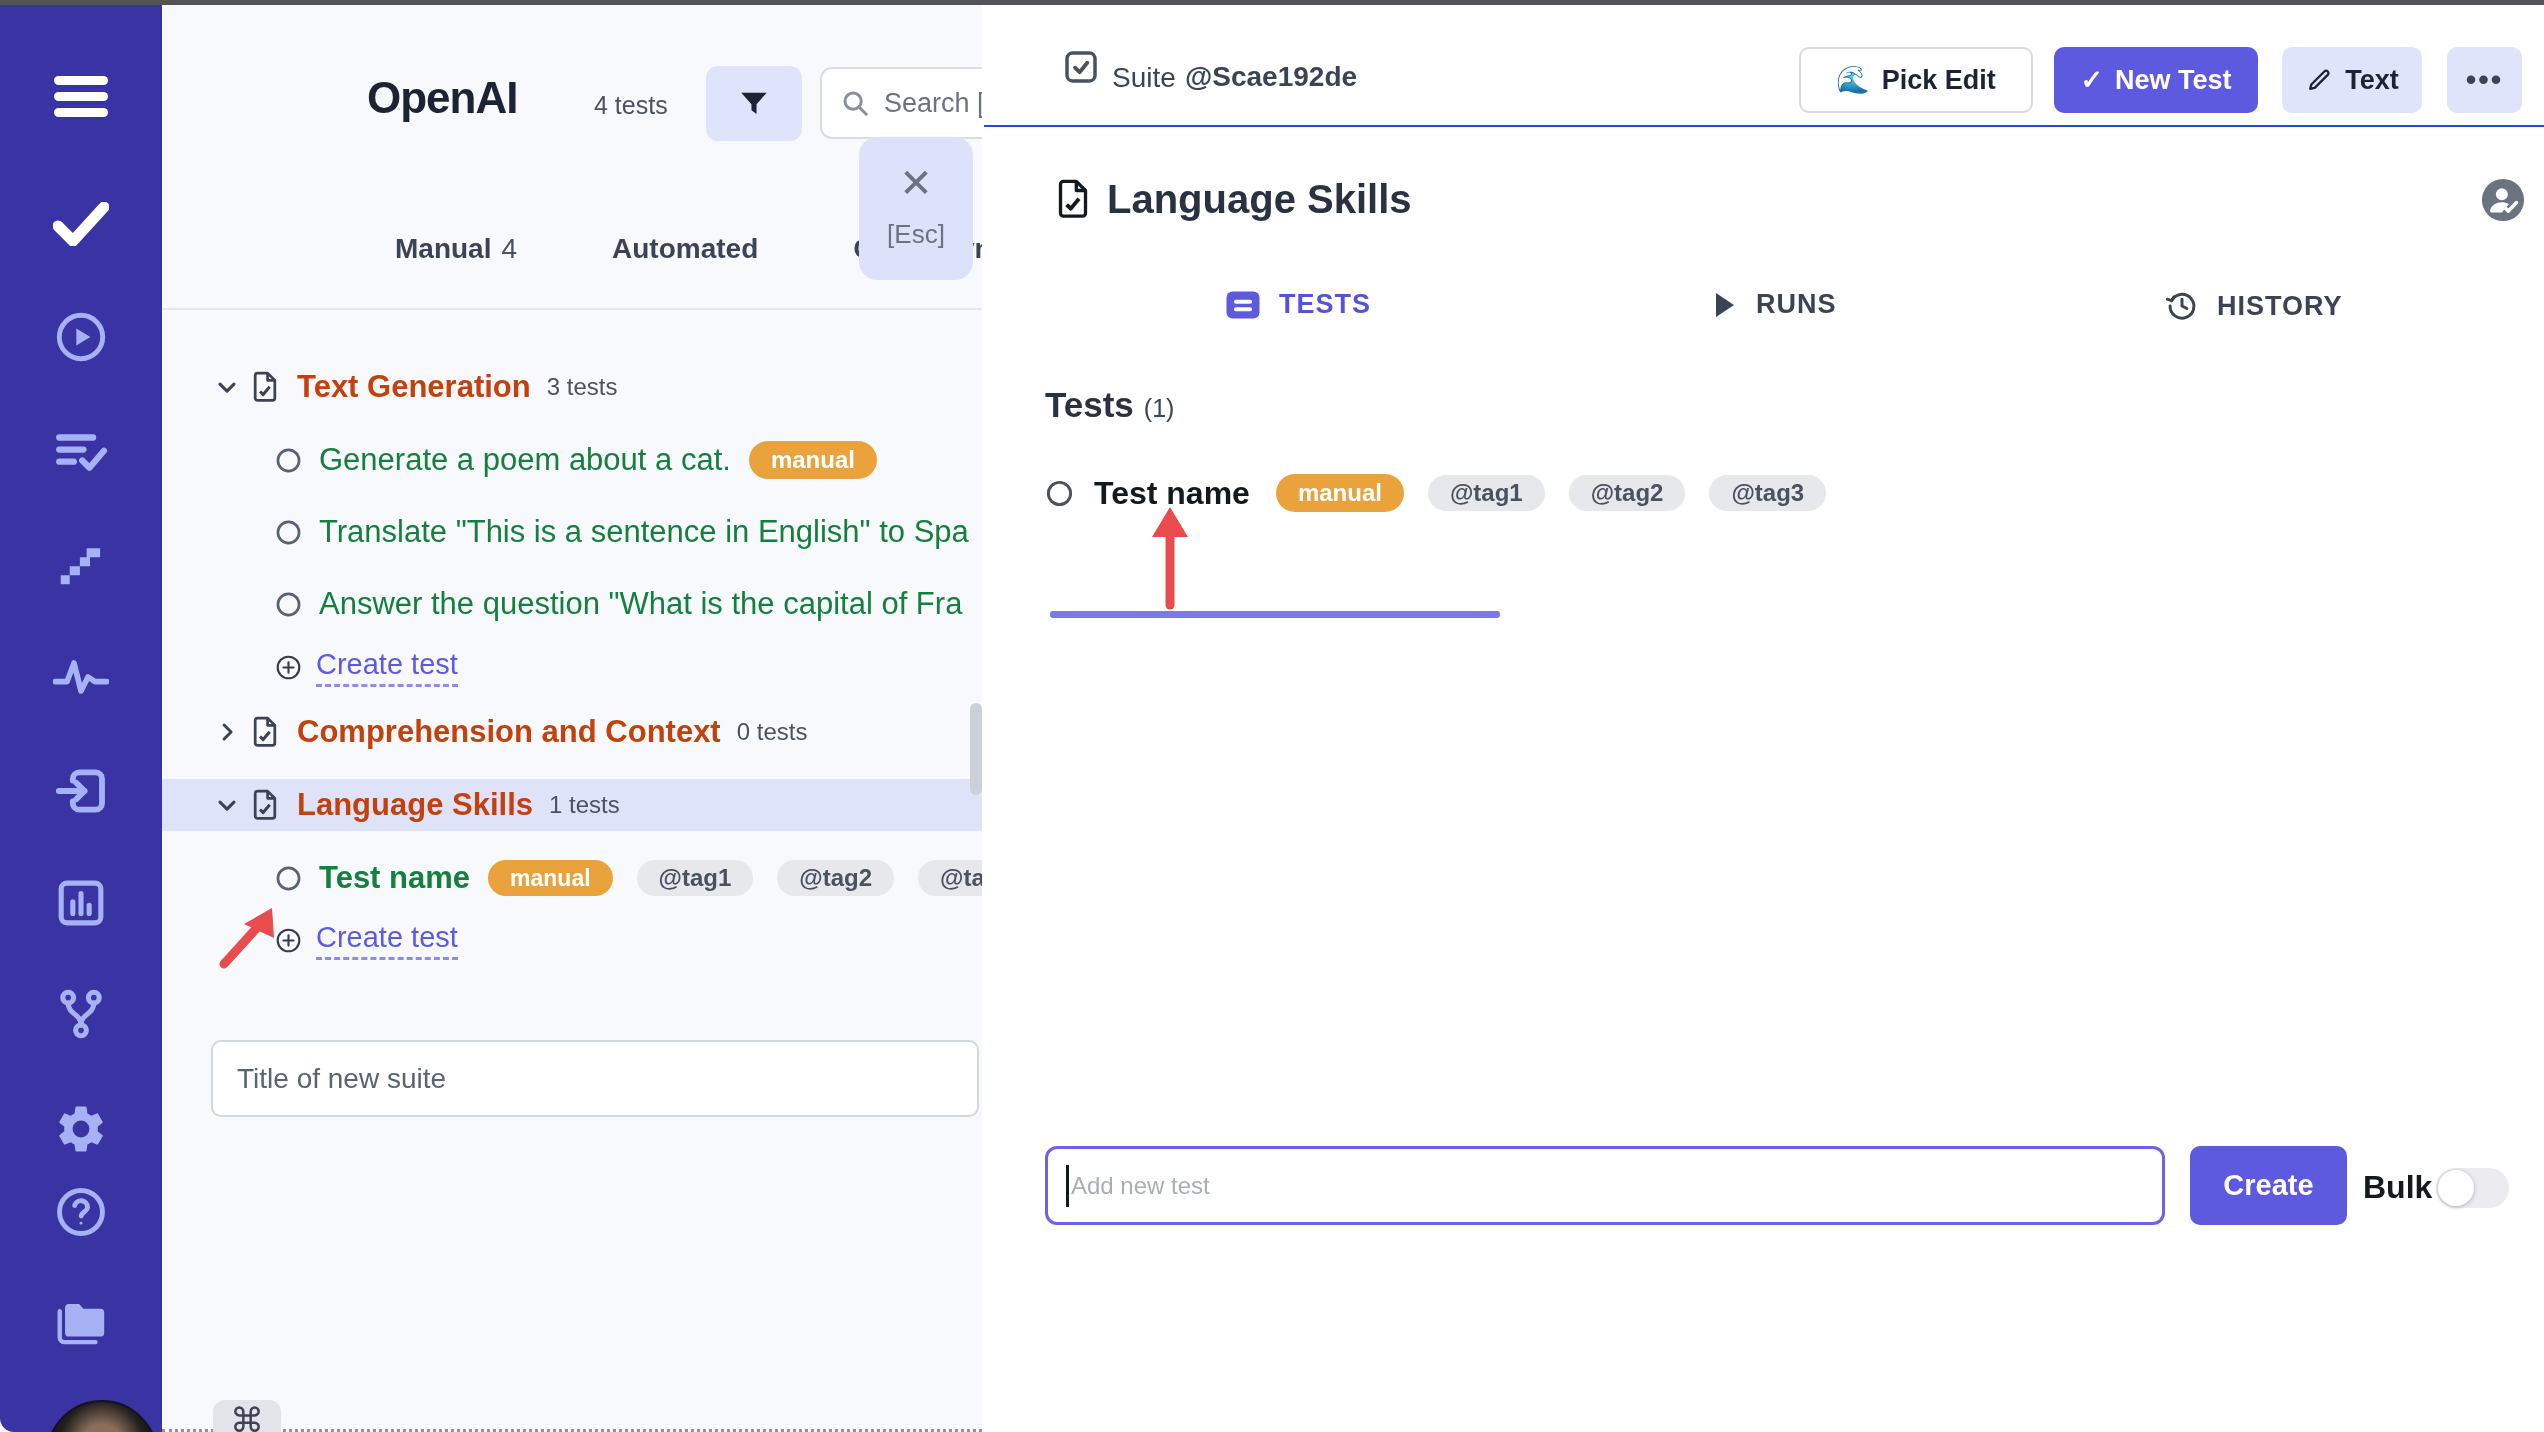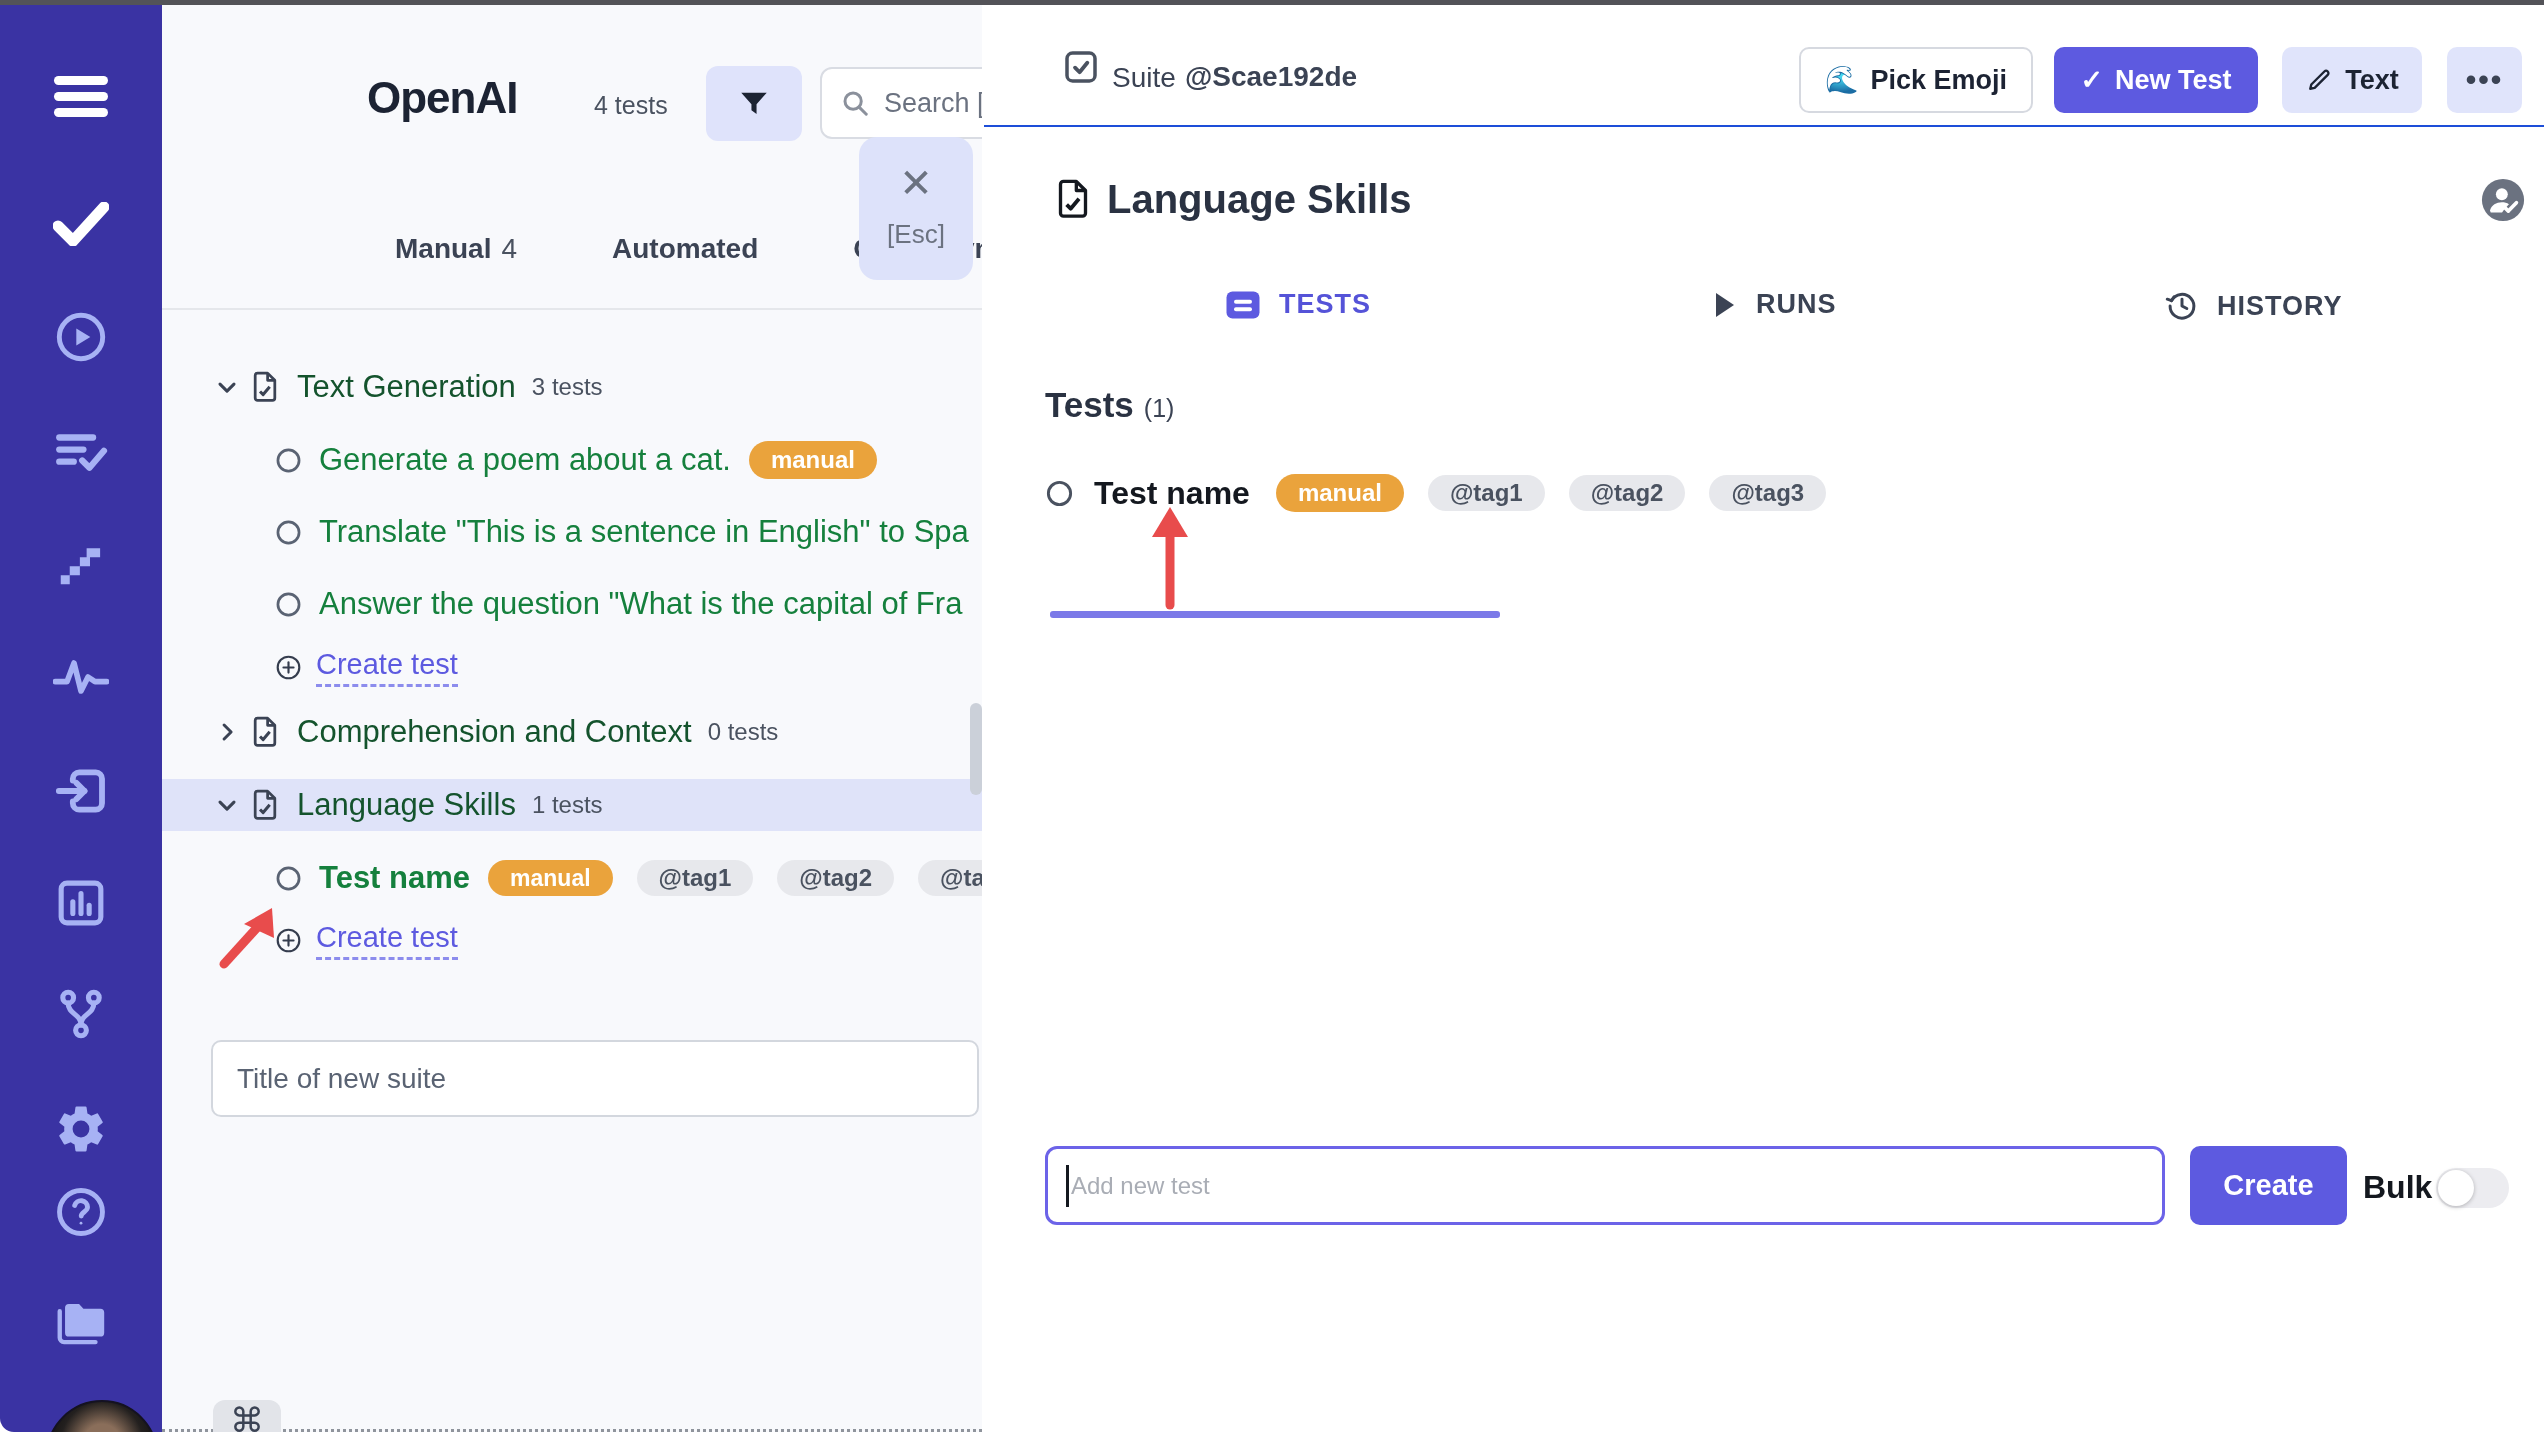--- a/index.html
+++ b/index.html
@@ -353,7 +353,7 @@
 
       <button class="btn btn-emoji">
         <span>🌊</span>
-        <span>Pick Emoji</span>
+        <span>Pick Edit</span>
       </button>
       <button class="btn btn-newtest">
         <span>✓</span>

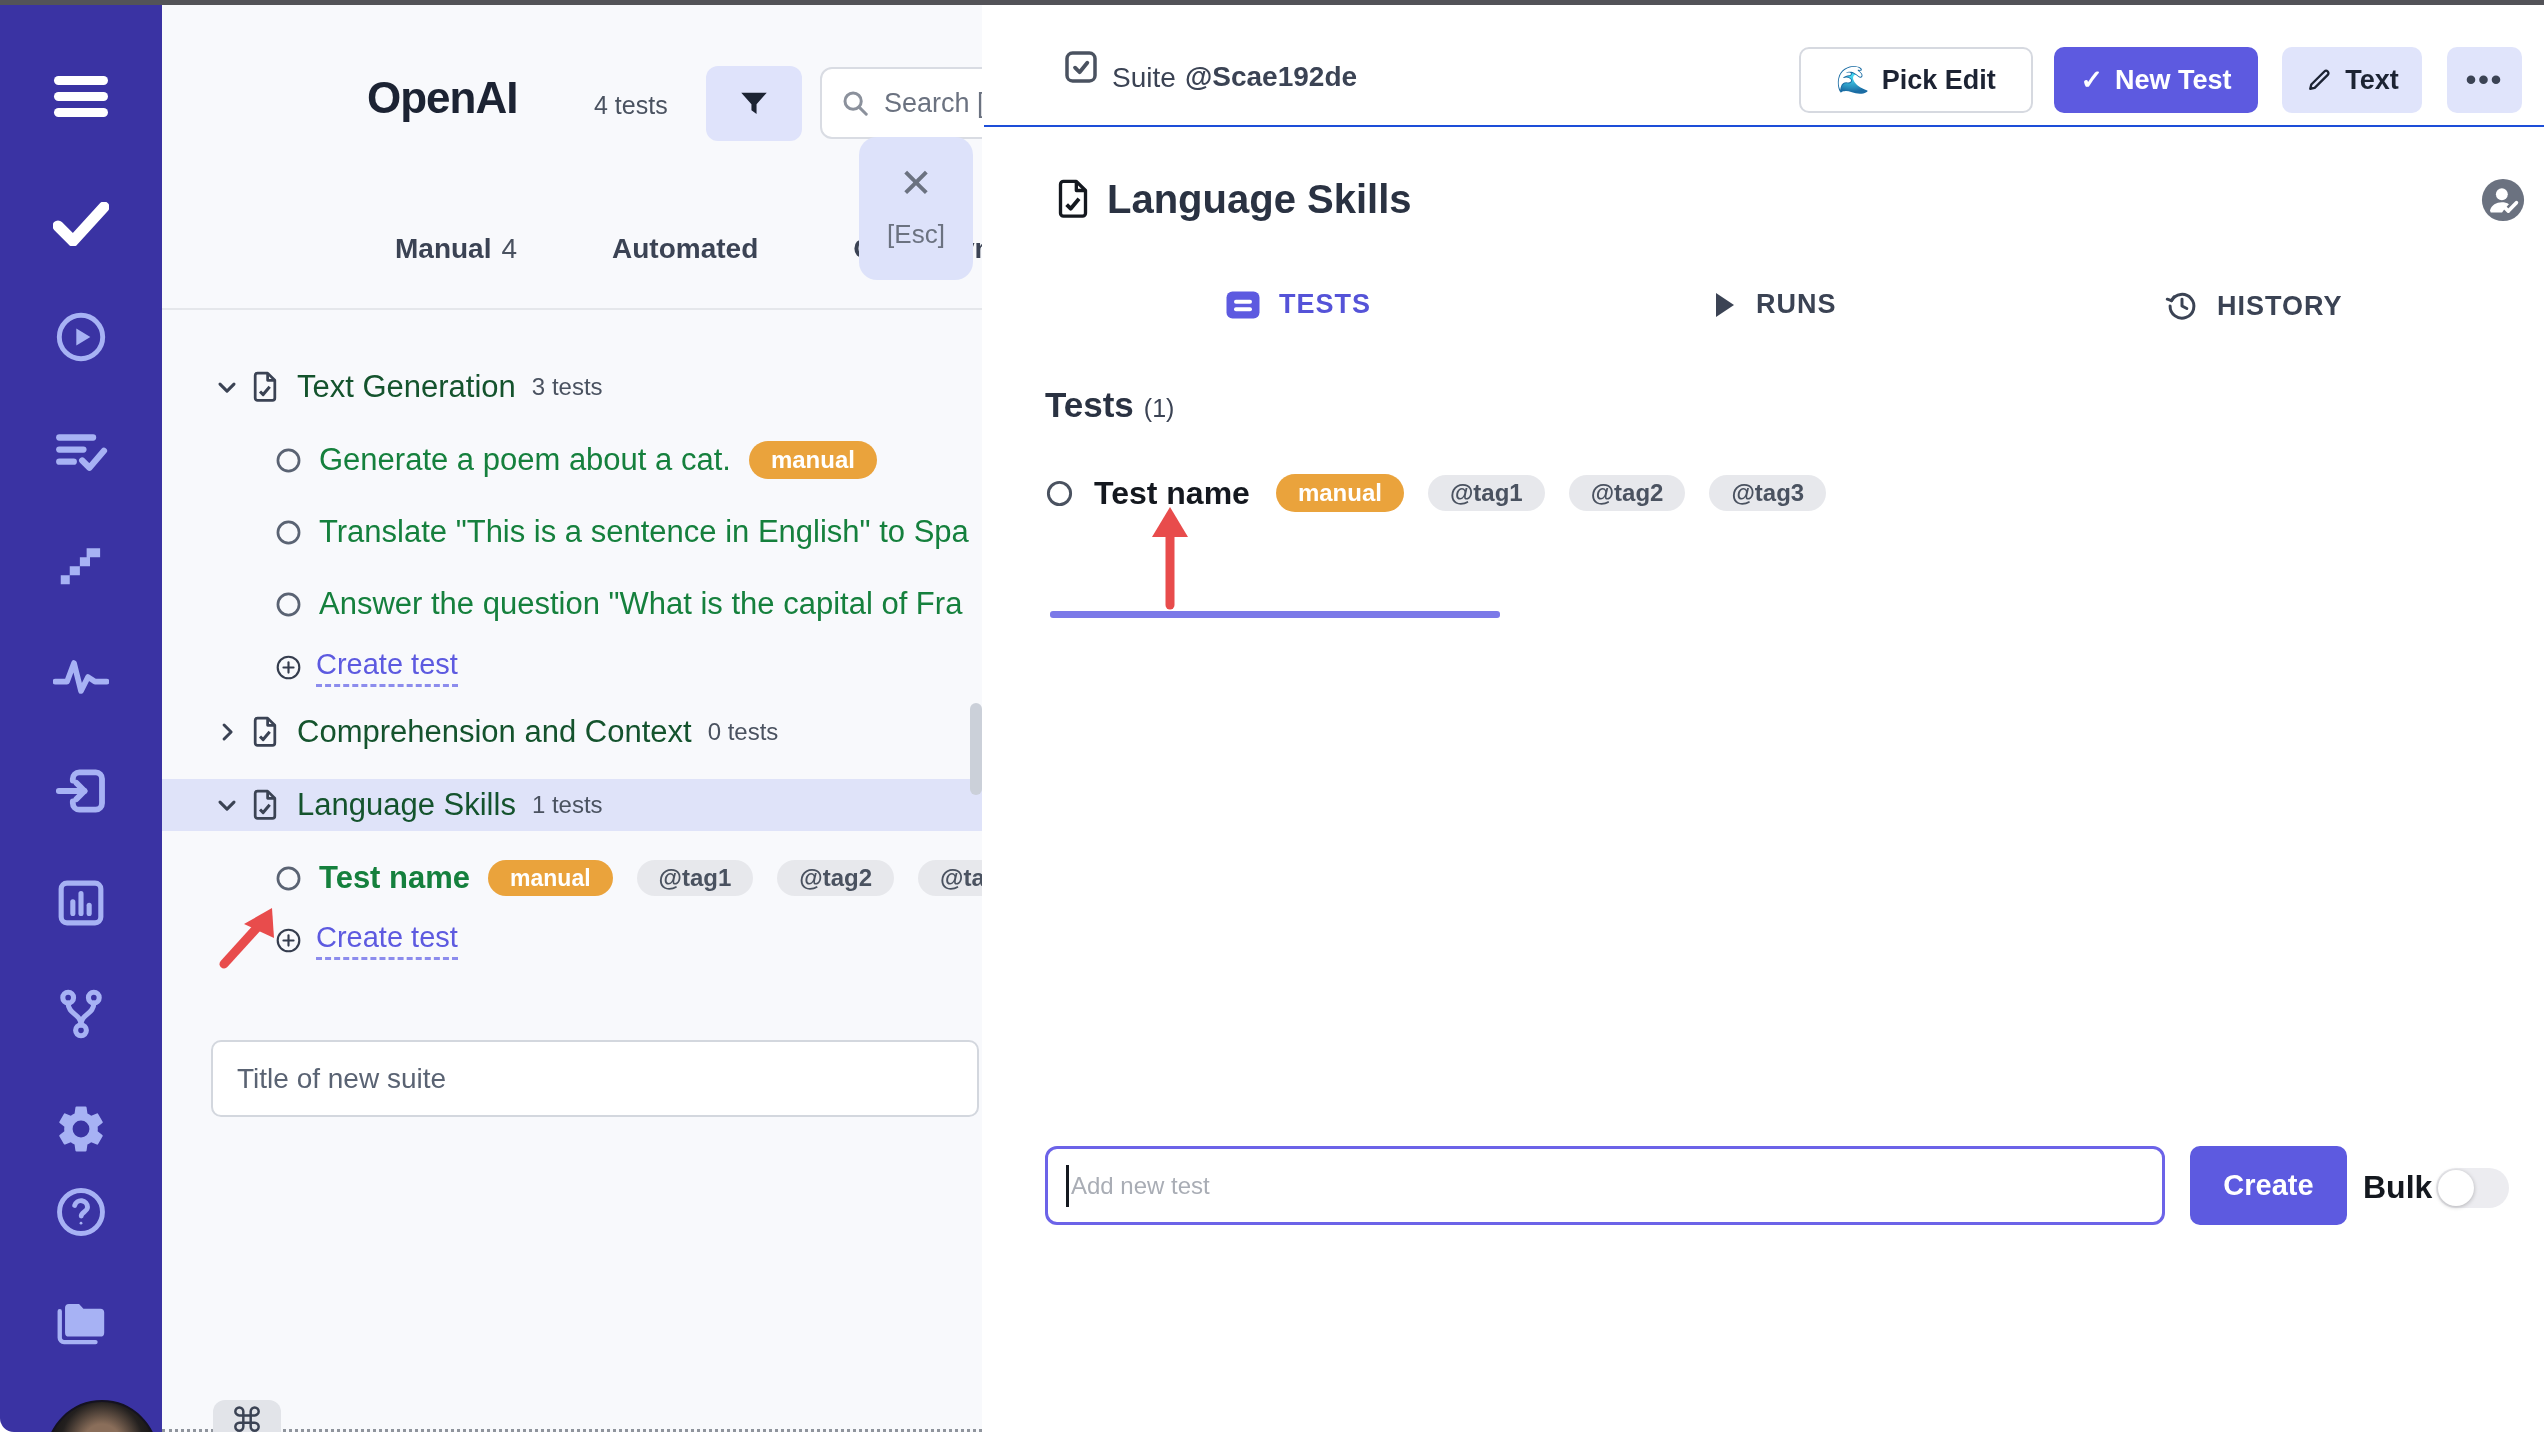--- a/index.html
+++ b/index.html
@@ -41,7 +41,7 @@
   .tree-row.selected { background:#dfe3f9; height:52px; }
   .chev { width:30px; margin-left:51px; flex:0 0 auto; display:flex; color:#3b4354; }
   .doc-ic { margin-left:6px; flex:0 0 auto; display:flex; color:#3b4354; }
-  .grp-name { font-size:31px; font-weight:normal; color:#14532d; margin-left:16px; }
+  .grp-name { font-size:31px; font-weight:bold; color:#c2410c; margin-left:16px; }
   .grp-count { font-size:24px; color:#4a5260; margin-left:16px; }
   .bullet { margin-left:113px; flex:0 0 auto; display:flex; }
   .item-label { font-size:31px; color:#15803d; margin-left:17px; }

